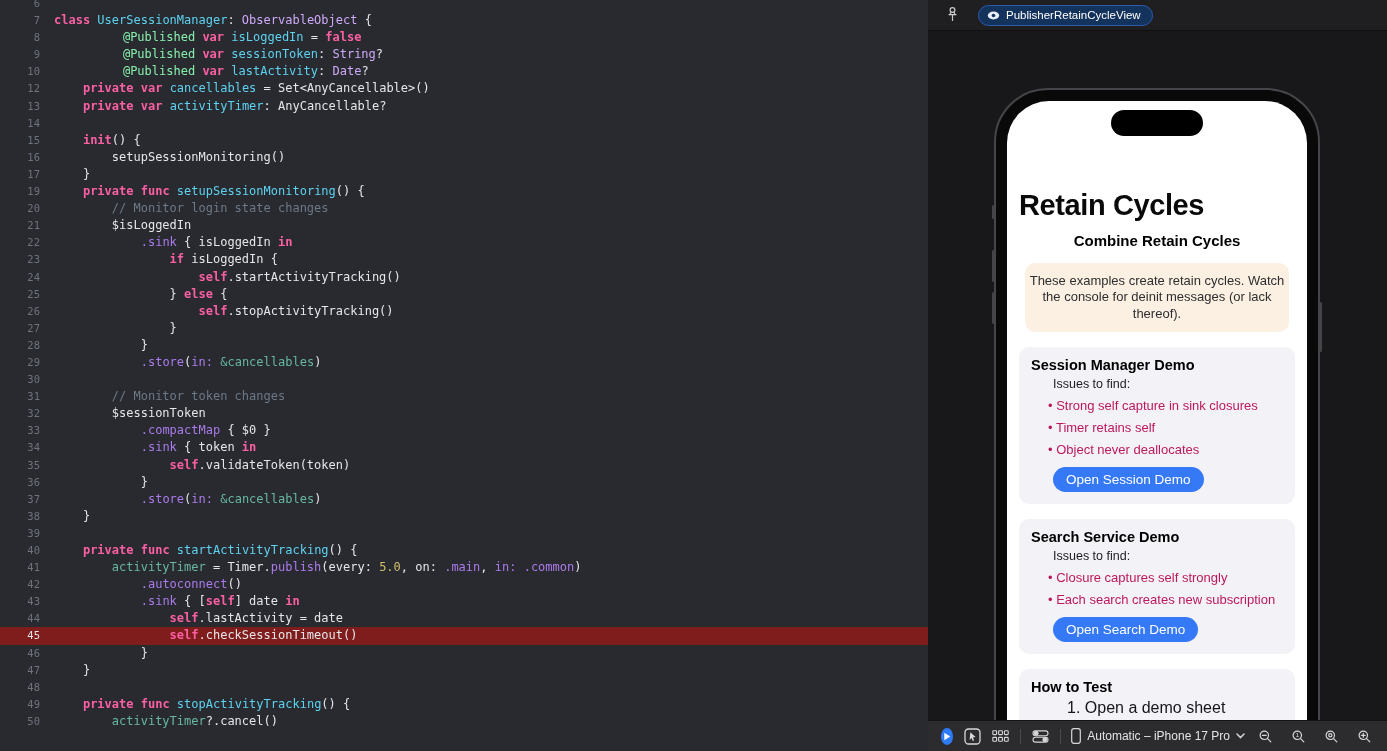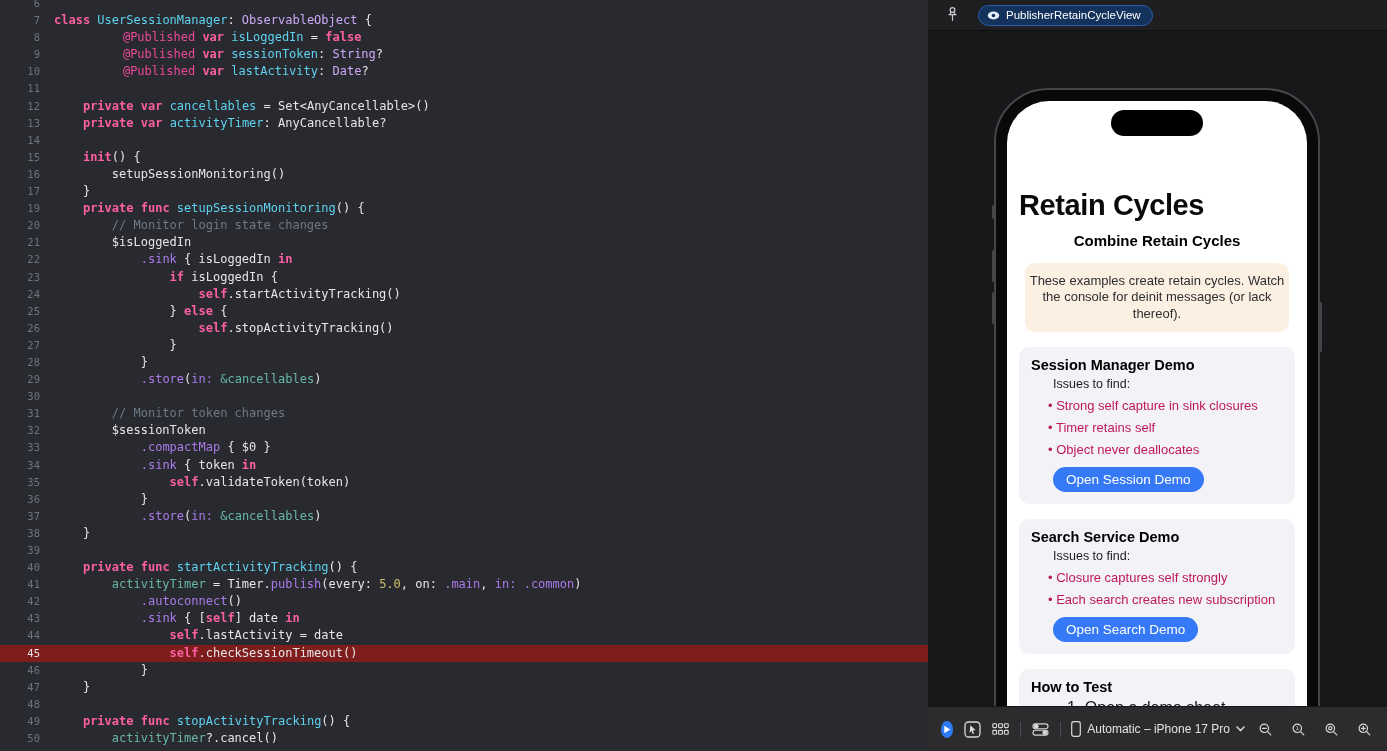--- a/index.html
+++ b/index.html
@@ -26,7 +26,7 @@
   .tk-kw  { color:#fc5fa3; font-weight:bold;margin-top:28px; }
   .tk-decl{ color:#5dd3f0; }
   .tk-type{ color:#cda9f7; }
-  .tk-attr{ color:#ec4899;padding-left:40px; }
+  .tk-attr{ color:#86efac;padding-left:40px; }
   .tk-fn  { color:#aa7bea; }
   .tk-ref { color:#67b7a4; }
   .tk-num { color:#d0bf69; }

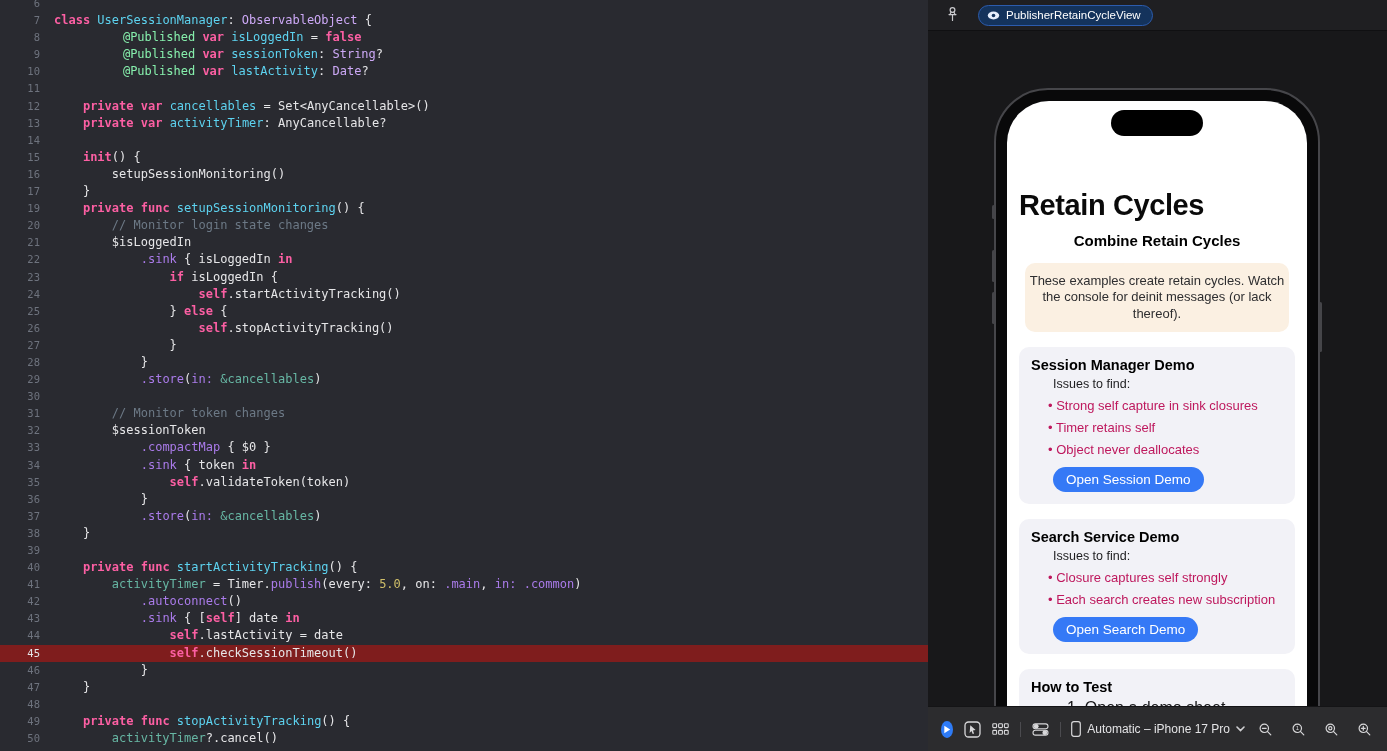--- a/index.html
+++ b/index.html
@@ -111,7 +111,6 @@
       <div class="code-row"><span class="gutter">8</span><span class="code"><span class="tk-pl">    </span><span class="tk-attr">@Published</span><span class="tk-pl"> </span><span class="tk-kw">var</span><span class="tk-pl"> </span><span class="tk-decl">isLoggedIn</span><span class="tk-pl"> = </span><span class="tk-kw">false</span></span></div>
       <div class="code-row"><span class="gutter">9</span><span class="code"><span class="tk-pl">    </span><span class="tk-attr">@Published</span><span class="tk-pl"> </span><span class="tk-kw">var</span><span class="tk-pl"> </span><span class="tk-decl">sessionToken</span><span class="tk-pl">: </span><span class="tk-type">String</span><span class="tk-pl">?</span></span></div>
       <div class="code-row"><span class="gutter">10</span><span class="code"><span class="tk-pl">    </span><span class="tk-attr">@Published</span><span class="tk-pl"> </span><span class="tk-kw">var</span><span class="tk-pl"> </span><span class="tk-decl">lastActivity</span><span class="tk-pl">: </span><span class="tk-type">Date</span><span class="tk-pl">?</span></span></div>
-      <div class="code-row"><span class="gutter">11</span><span class="code"></span></div>
       <div class="code-row"><span class="gutter">12</span><span class="code"><span class="tk-pl">    </span><span class="tk-kw">private</span><span class="tk-pl"> </span><span class="tk-kw">var</span><span class="tk-pl"> </span><span class="tk-decl">cancellables</span><span class="tk-pl"> = Set&lt;AnyCancellable&gt;()</span></span></div>
       <div class="code-row"><span class="gutter">13</span><span class="code"><span class="tk-pl">    </span><span class="tk-kw">private</span><span class="tk-pl"> </span><span class="tk-kw">var</span><span class="tk-pl"> </span><span class="tk-decl">activityTimer</span><span class="tk-pl">: AnyCancellable?</span></span></div>
       <div class="code-row"><span class="gutter">14</span><span class="code"></span></div>

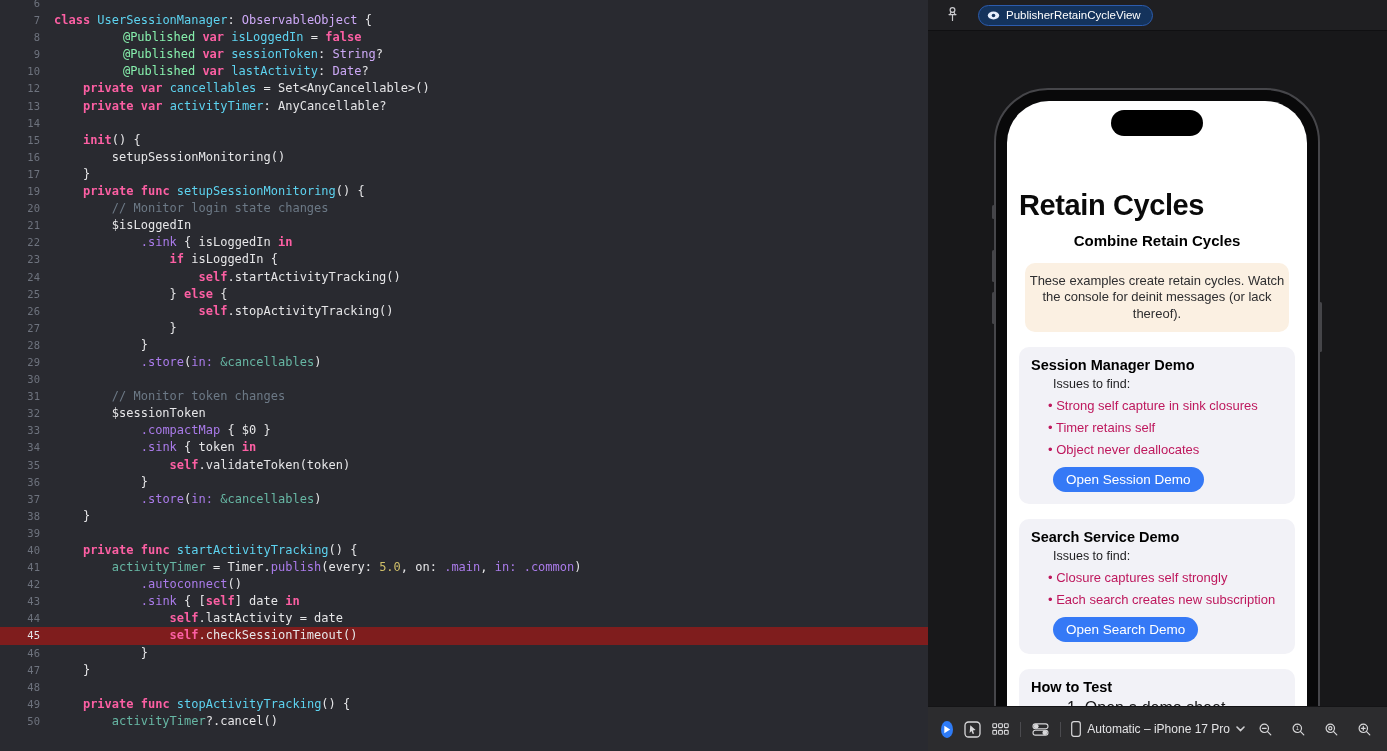--- a/index.html
+++ b/index.html
@@ -88,7 +88,7 @@
 
   
   .ptoolbar {
-    position:absolute; left:0; right:0; bottom:0; height:45px;
+    position:absolute; left:0; right:0; bottom:0; height:31px;
     background:#2c2c2e; border-top:1px solid #141416; z-index:9;
     display:flex; align-items:center; padding:0 13px; gap:11px;
   }

